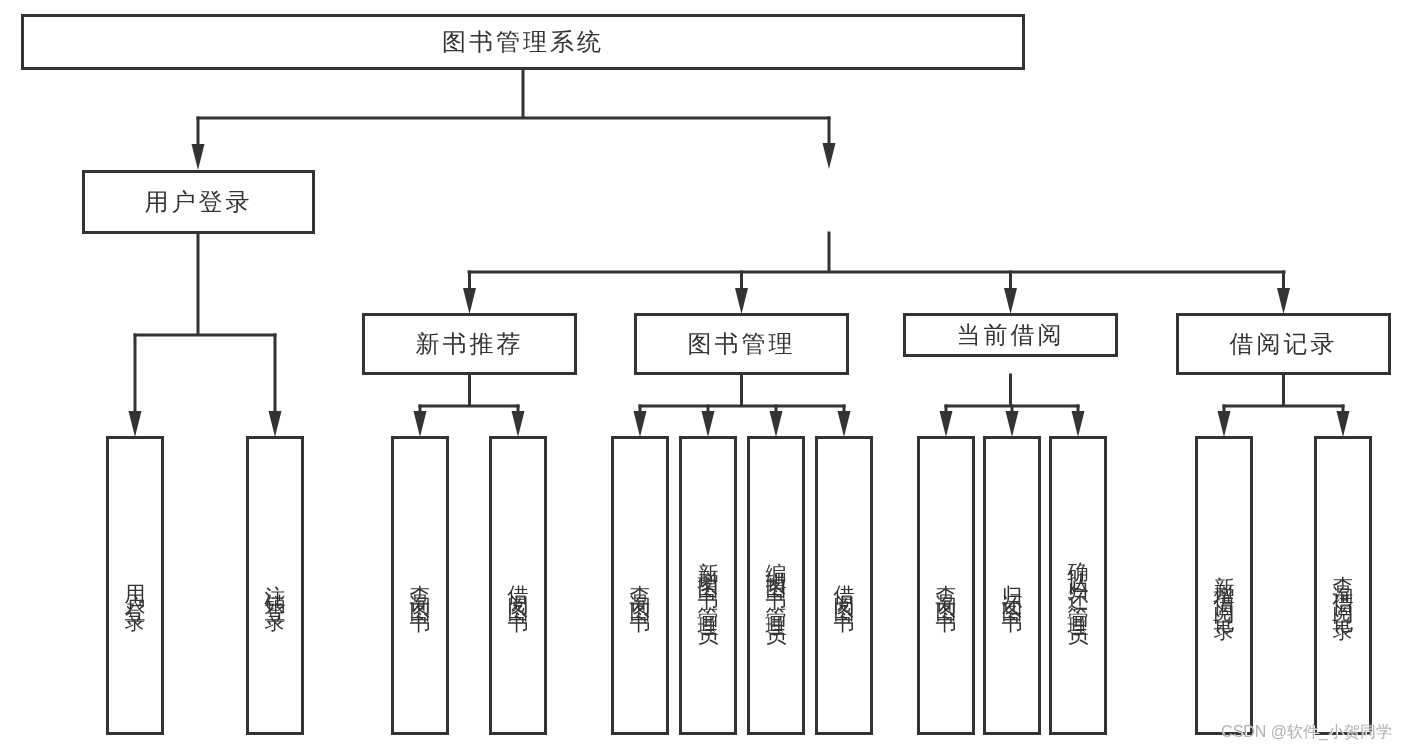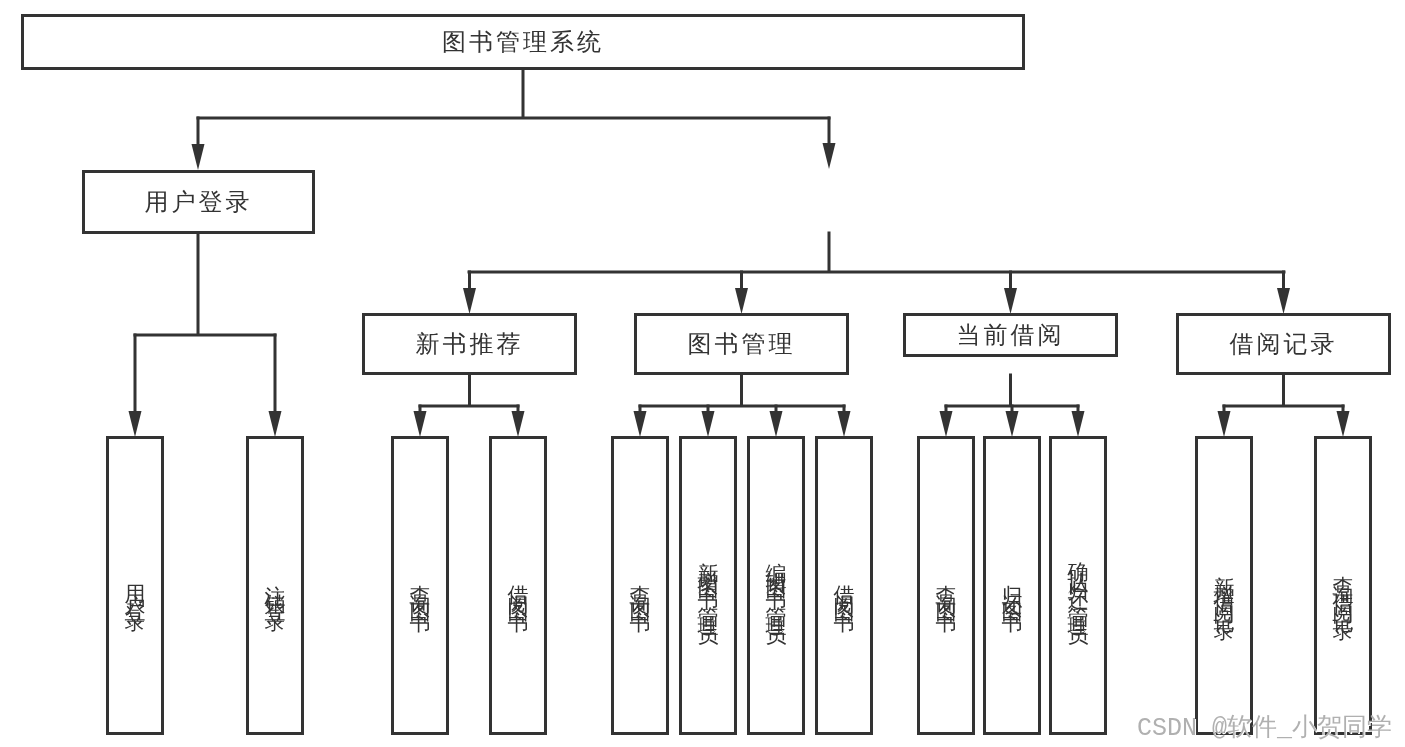--- a/index.html
+++ b/index.html
@@ -58,11 +58,10 @@
   .watermark{
     position:absolute;
     right:13px;bottom:4px;
-    font-size:25px;
+    font-size:16px;
     color:var(--wm);
     text-shadow:1px 1px 0 #ffffff;
     white-space:nowrap;
-    font-family:Liberation Mono, monospace;
   }
 </style>
 </head>

